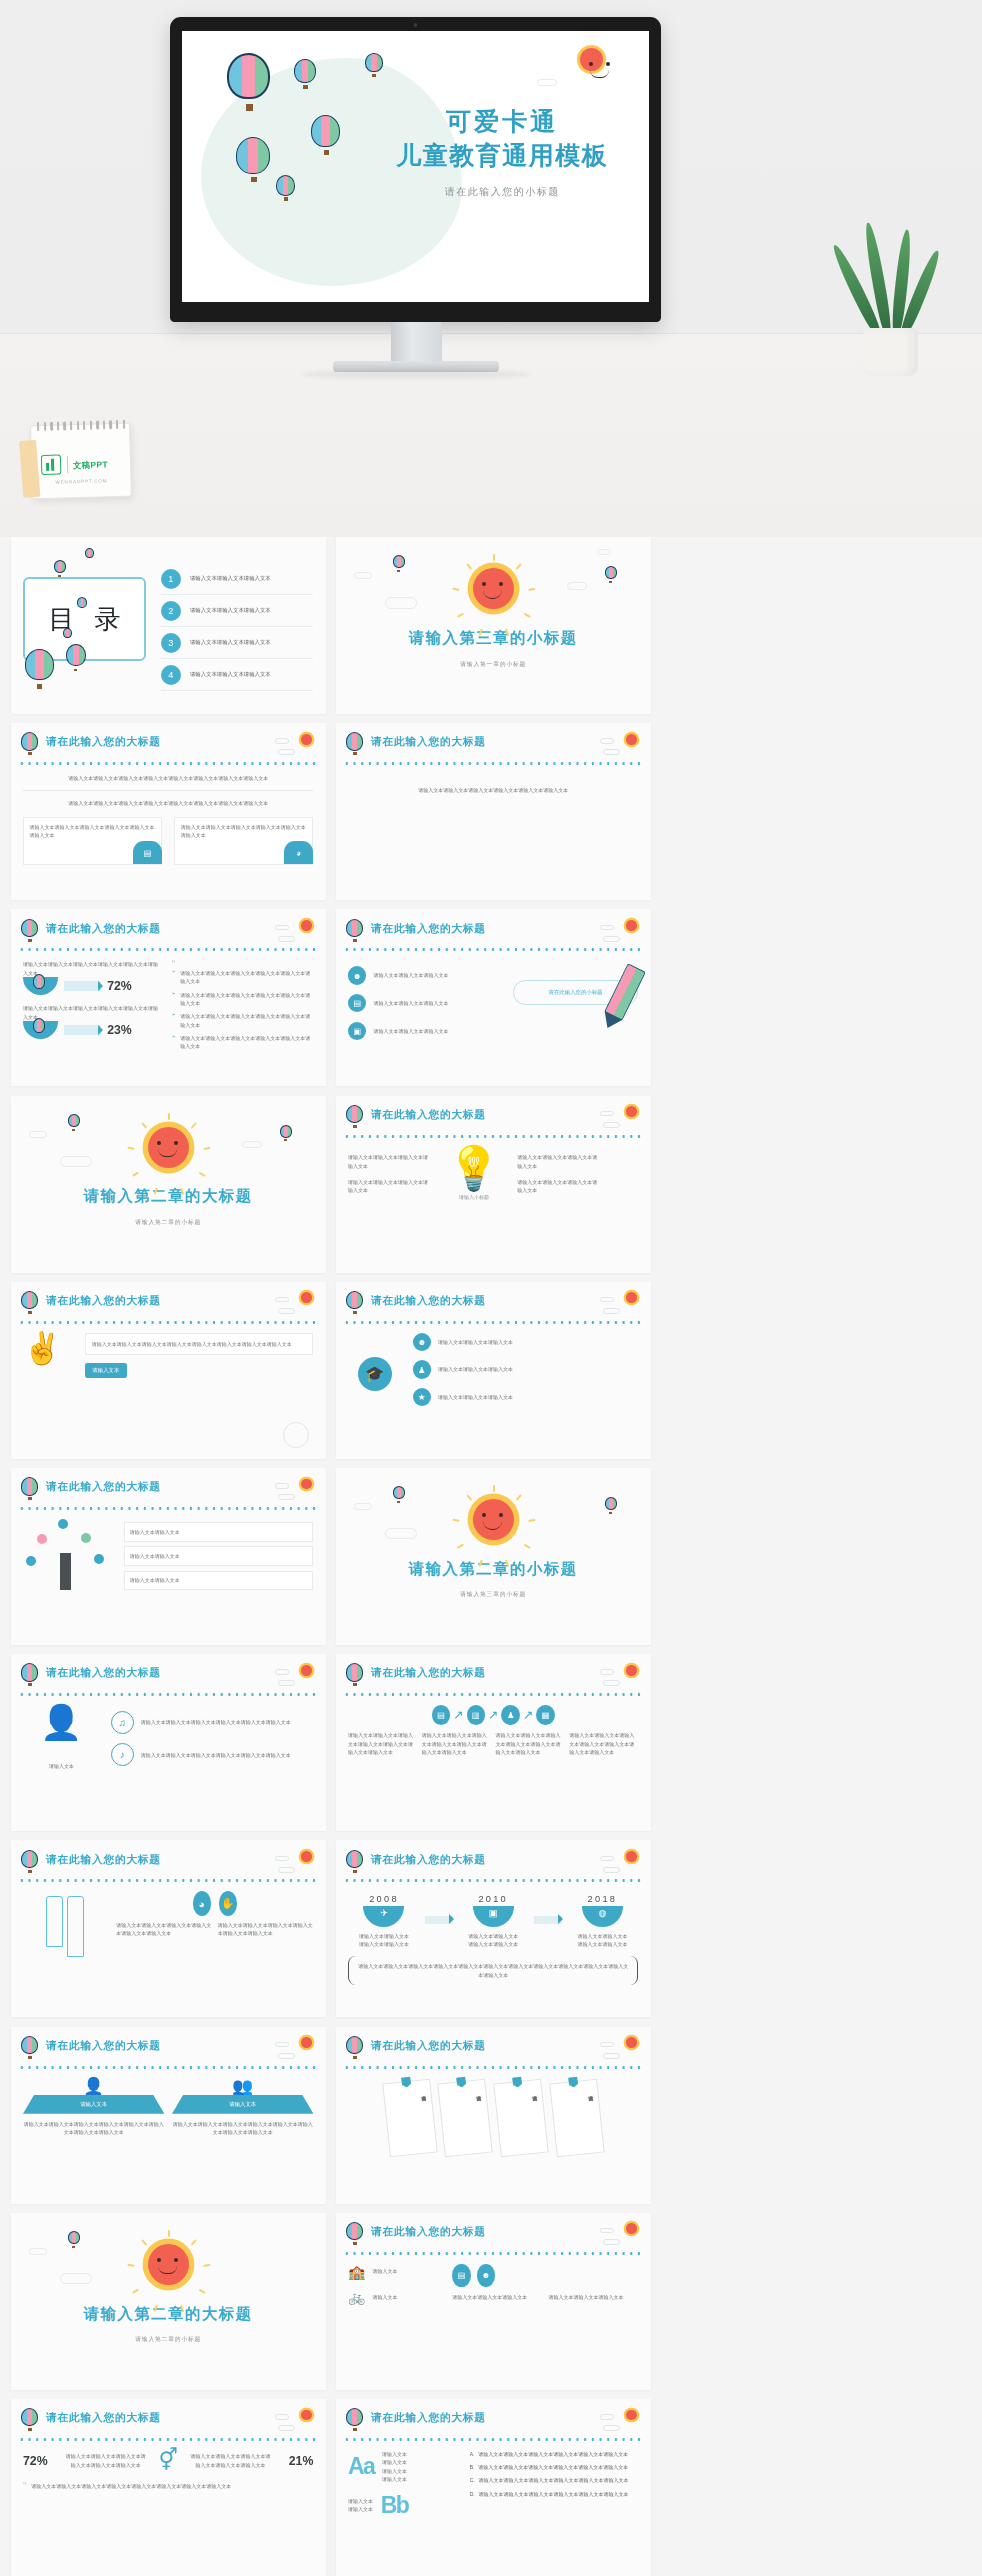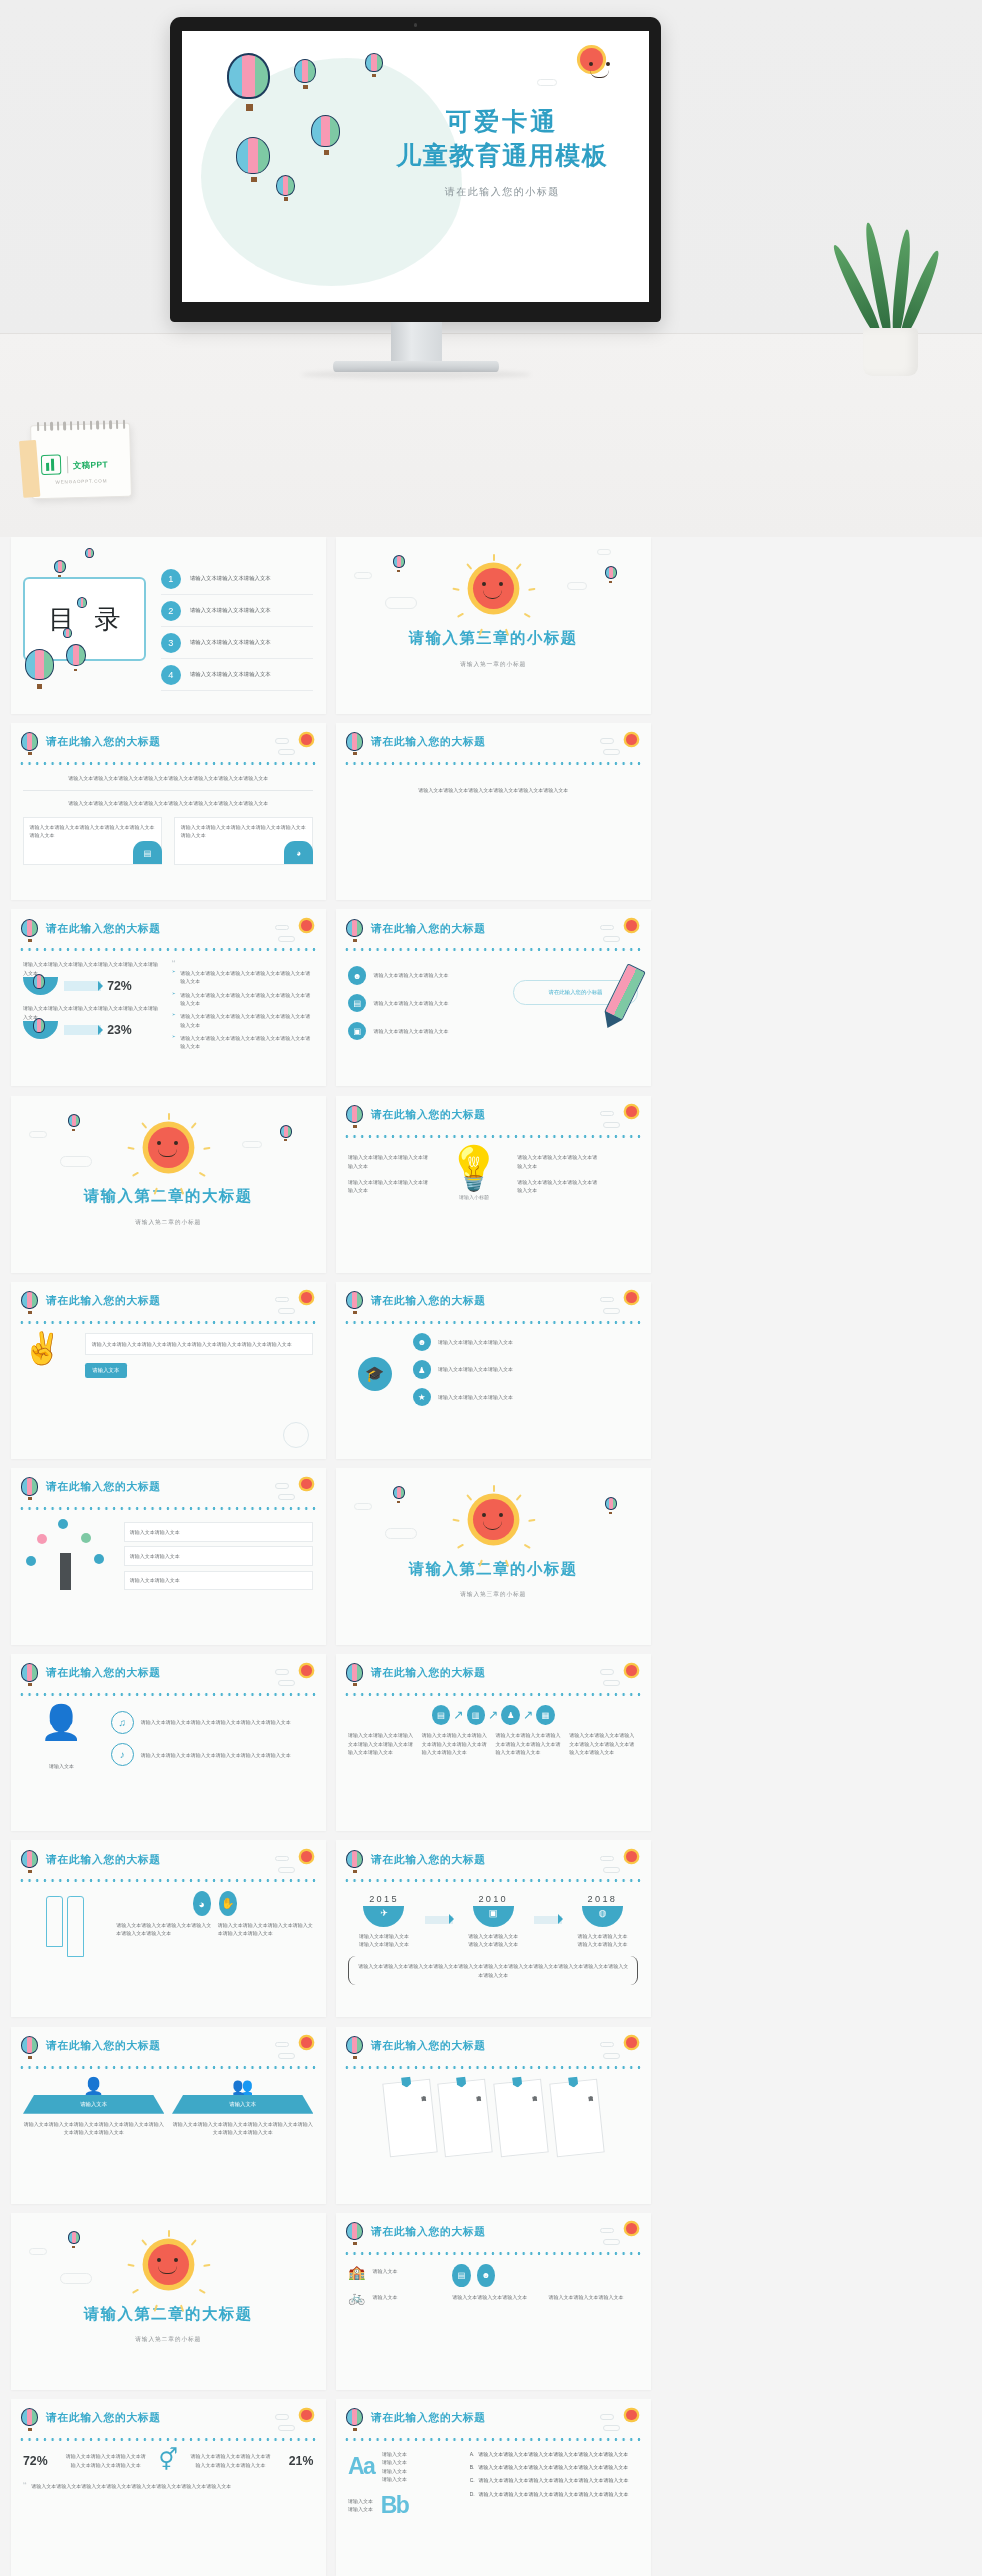--- a/index.html
+++ b/index.html
@@ -779,7 +779,7 @@
     <div class="s-body">
       <div class="tl">
         <div class="tl-item">
-          <div class="tl-year">2015</div>
+          <div class="tl-year">2008</div>
           <div class="tl-dome">✈</div>
           <div class="ph ph-c" style="margin-top:4.6px;white-space:pre-line;">请输入文本请输入文本
 请输入文本请输入文本</div>

